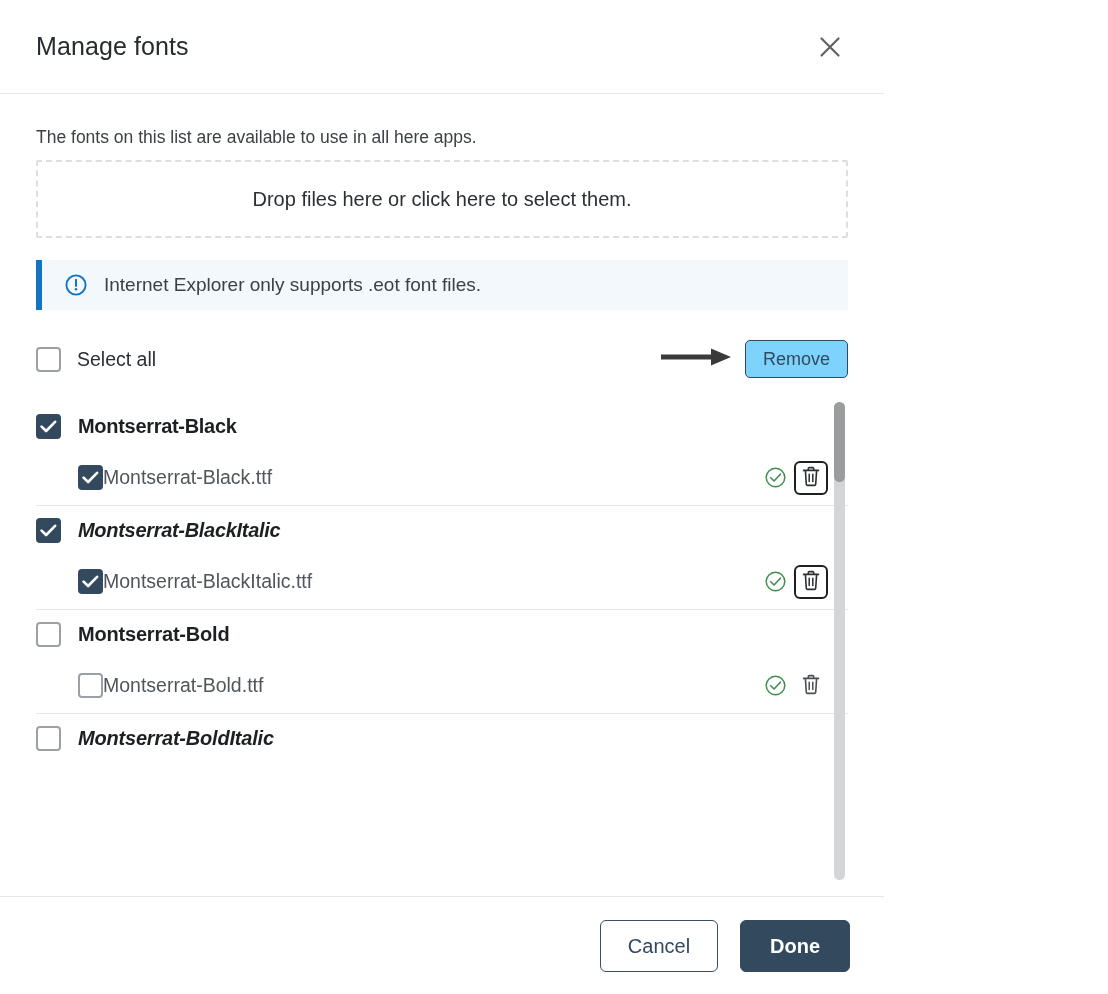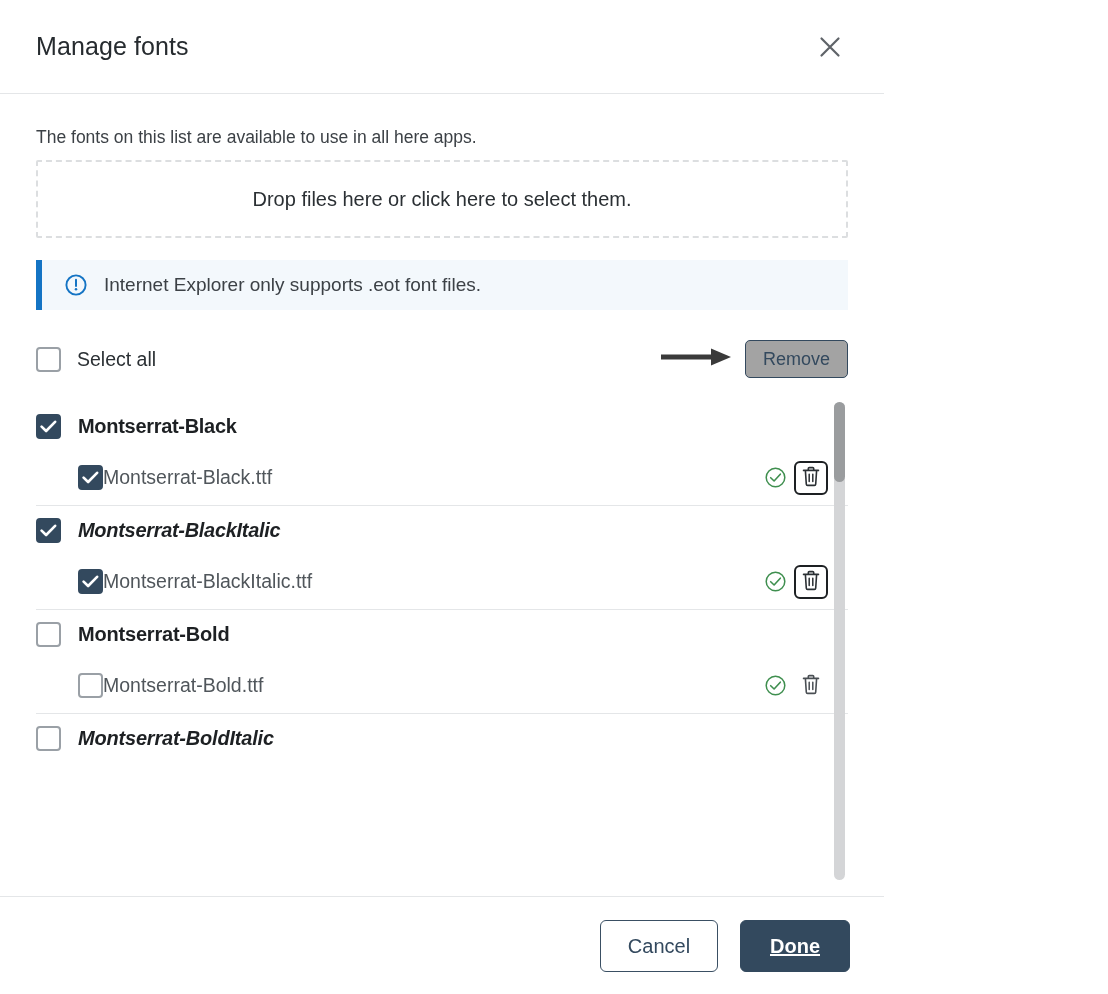--- a/index.html
+++ b/index.html
@@ -113,7 +113,7 @@
     padding: 0 17px;
     border: 1.5px solid #33495e;
     border-radius: 5px;
-    background: #a3a3a3;
+    background: #7dd3fc;
     color: #33495e;
     font-size: 18px;
     font-family: "Liberation Sans", sans-serif;

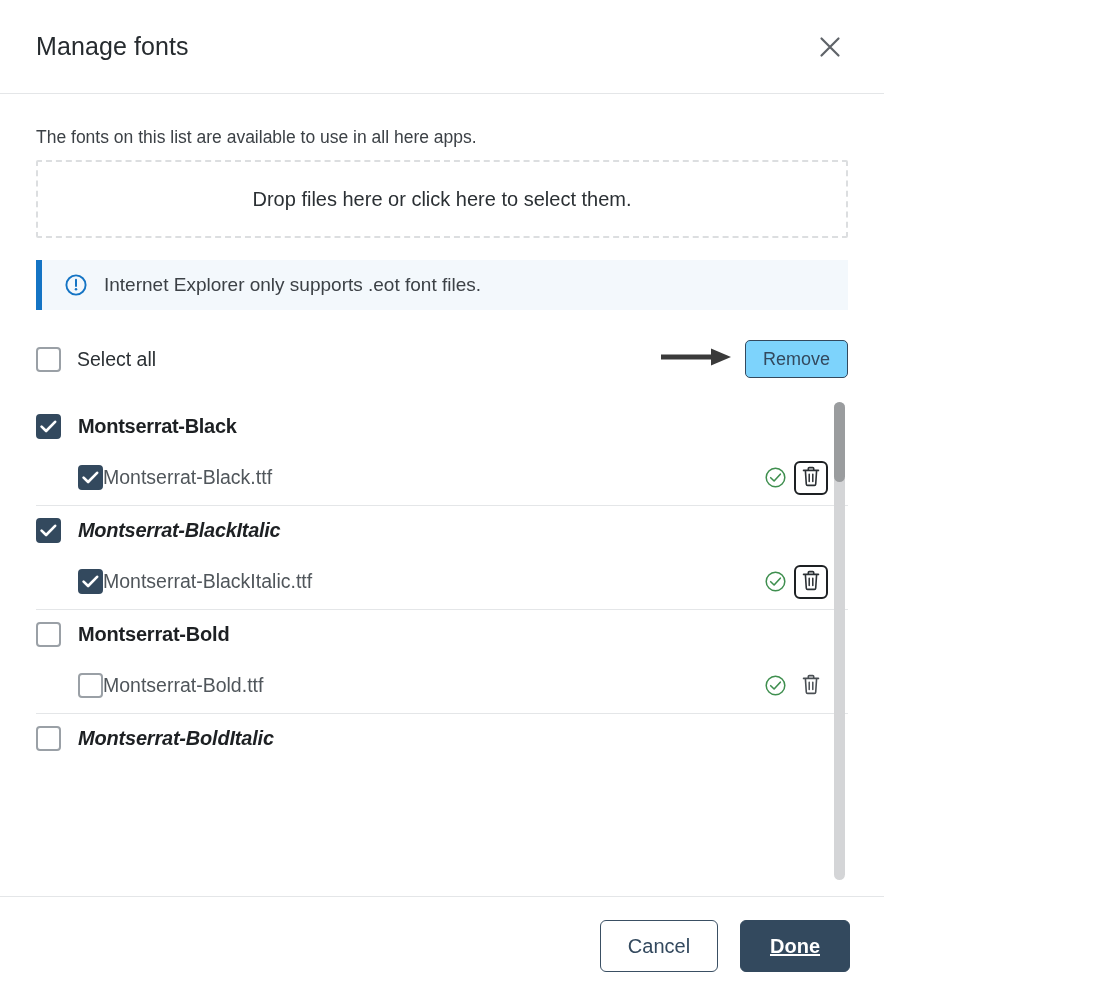--- a/index.html
+++ b/index.html
@@ -245,7 +245,6 @@
     background: #33495e;
     color: #ffffff;
     font-weight: 700;
-    text-decoration: underline;
   }
 </style>
 </head>

